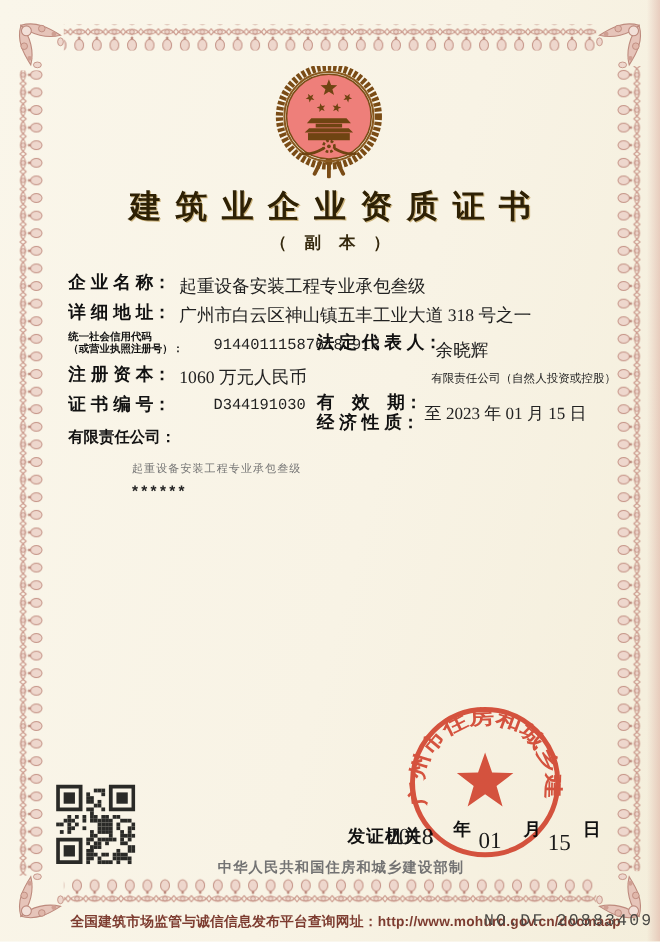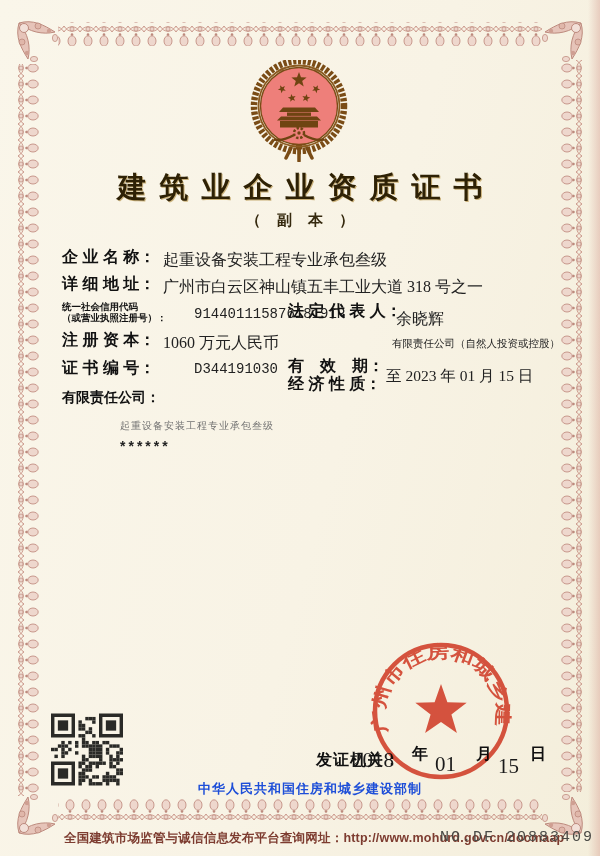--- a/index.html
+++ b/index.html
@@ -30,7 +30,7 @@
   .dateline span{font-family:"Liberation Serif",serif;}
   .d-num{font-size:21px;color:#1a1a1a;}
   .d-unit{font-size:16px;font-weight:bold;color:#101010;}
-  .ministry{font-size:13px;font-weight:bold;letter-spacing:1px;color:#1d4ed8;}
+  .ministry{font-size:13px;font-weight:bold;letter-spacing:1px;color:#737373;}
   .seal{mix-blend-mode:multiply;opacity:.88;}
   
   .query{font-size:12.5px;font-weight:bold;color:#7d3c30;letter-spacing:.2px;margin-left:24px;}

